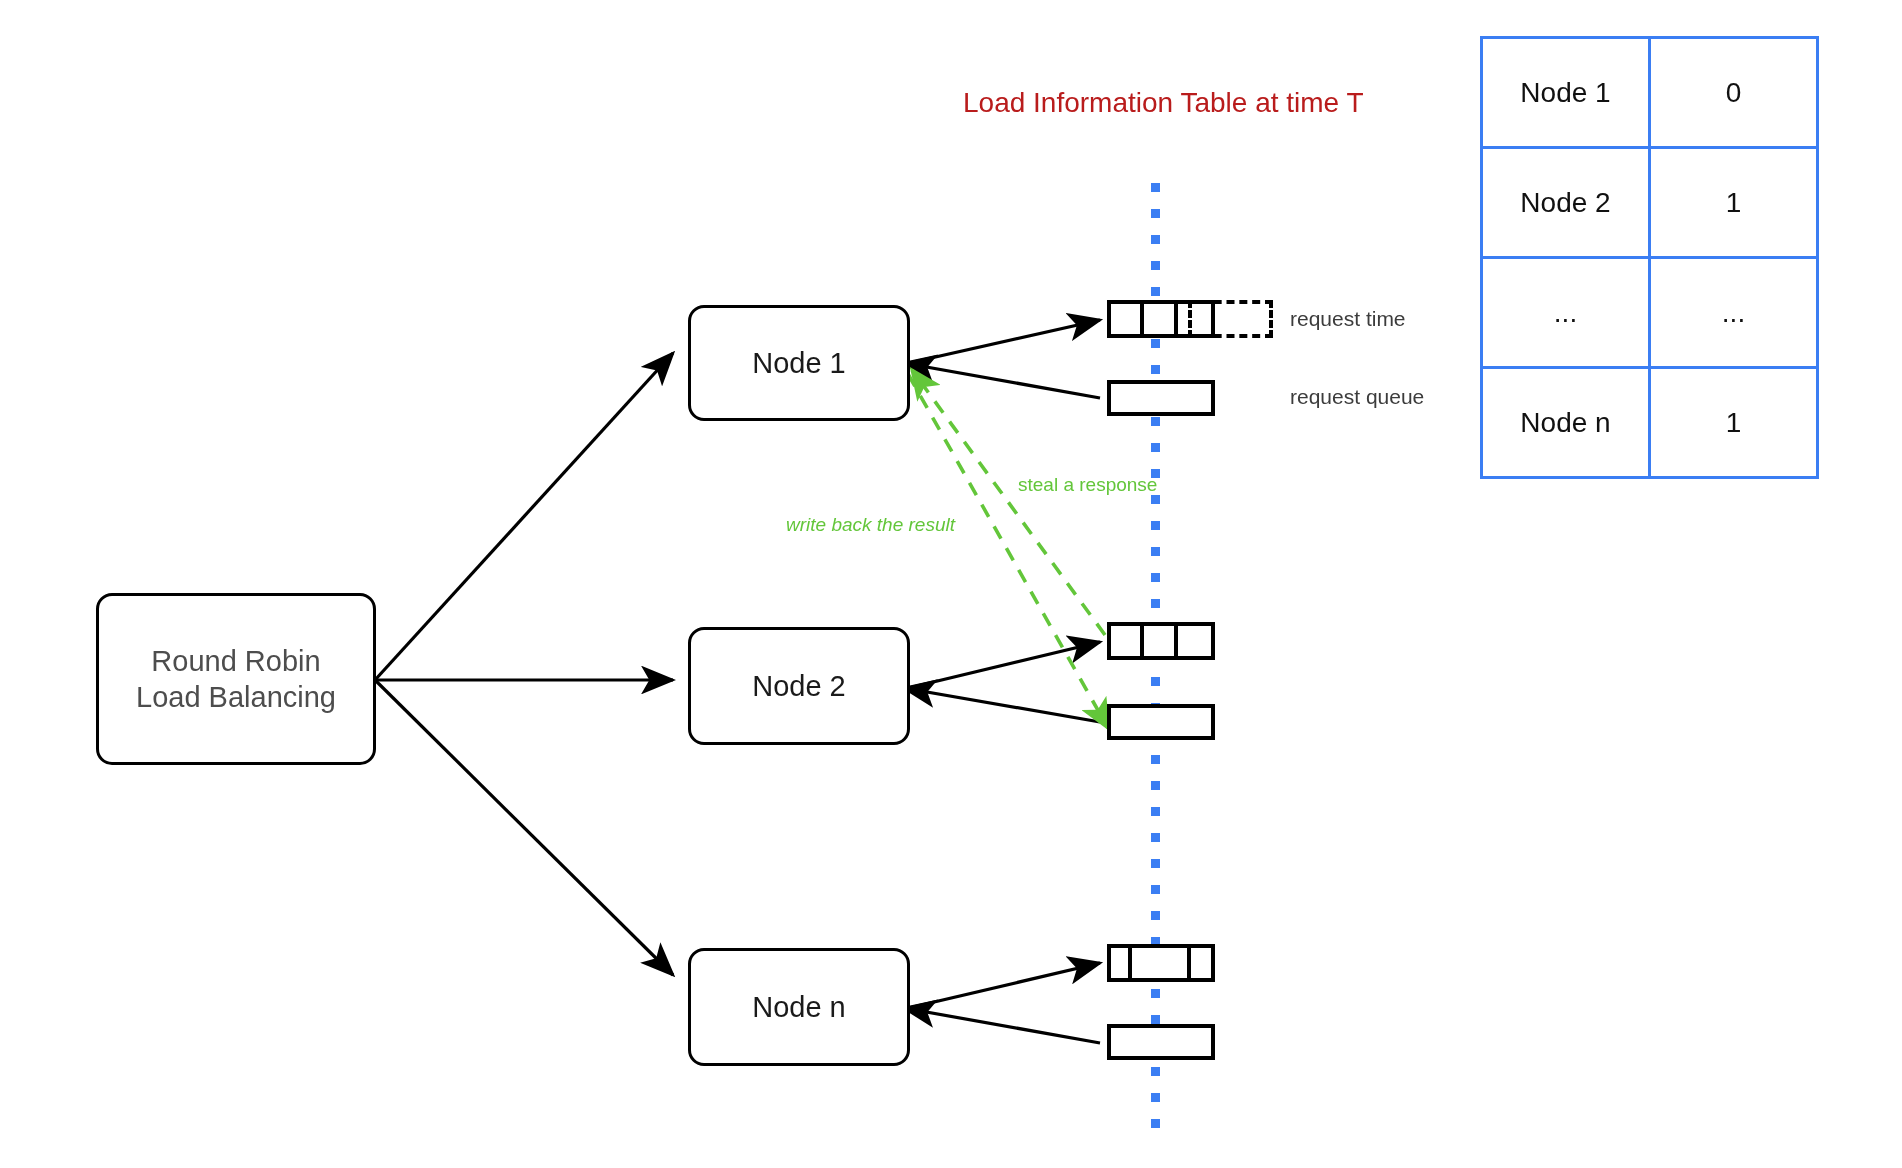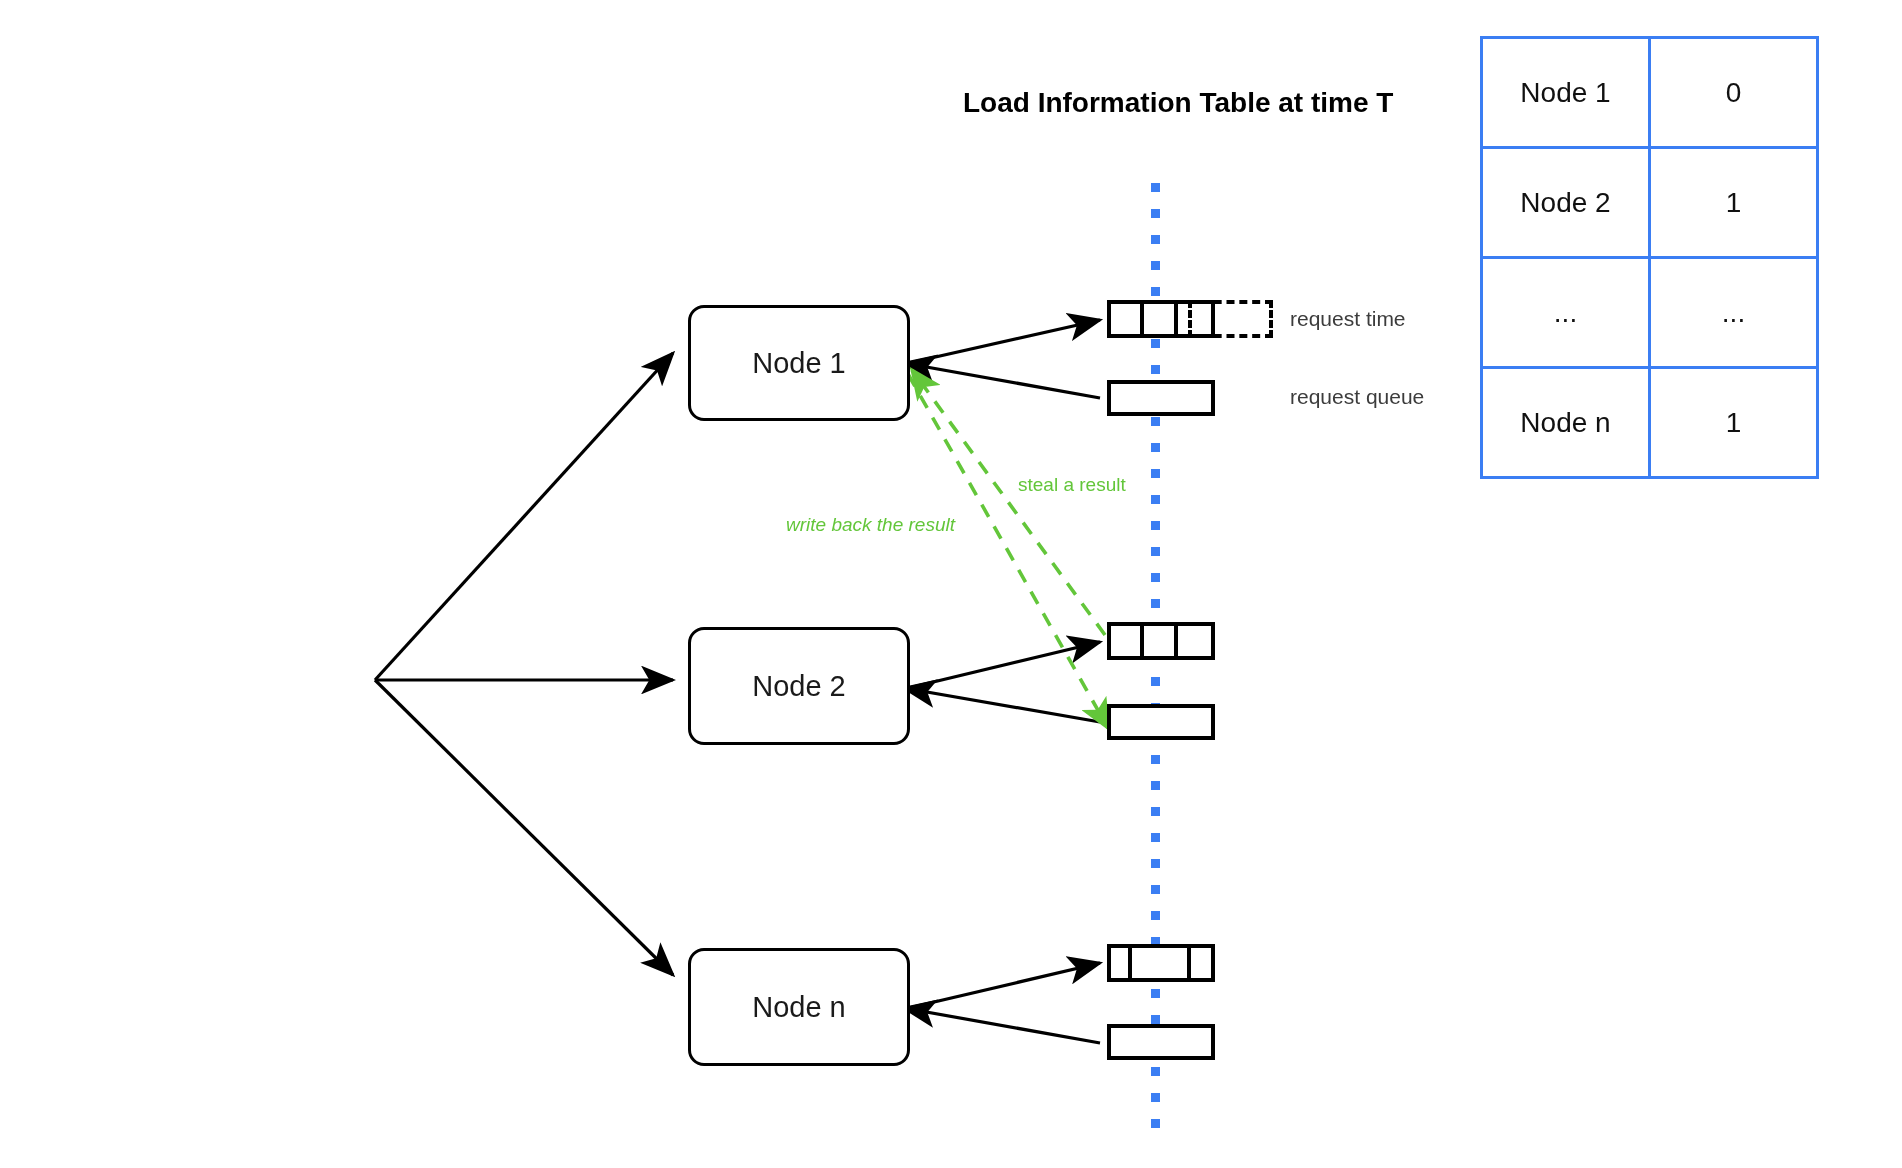--- a/index.html
+++ b/index.html
@@ -76,8 +76,8 @@
   .title {
     position: absolute;
     font-size: 28px;
-    font-weight: 700;
-    color: #000000;
+    font-weight: 400;
+    color: #b91c1c;
     white-space: nowrap;
   }
   .green-label {

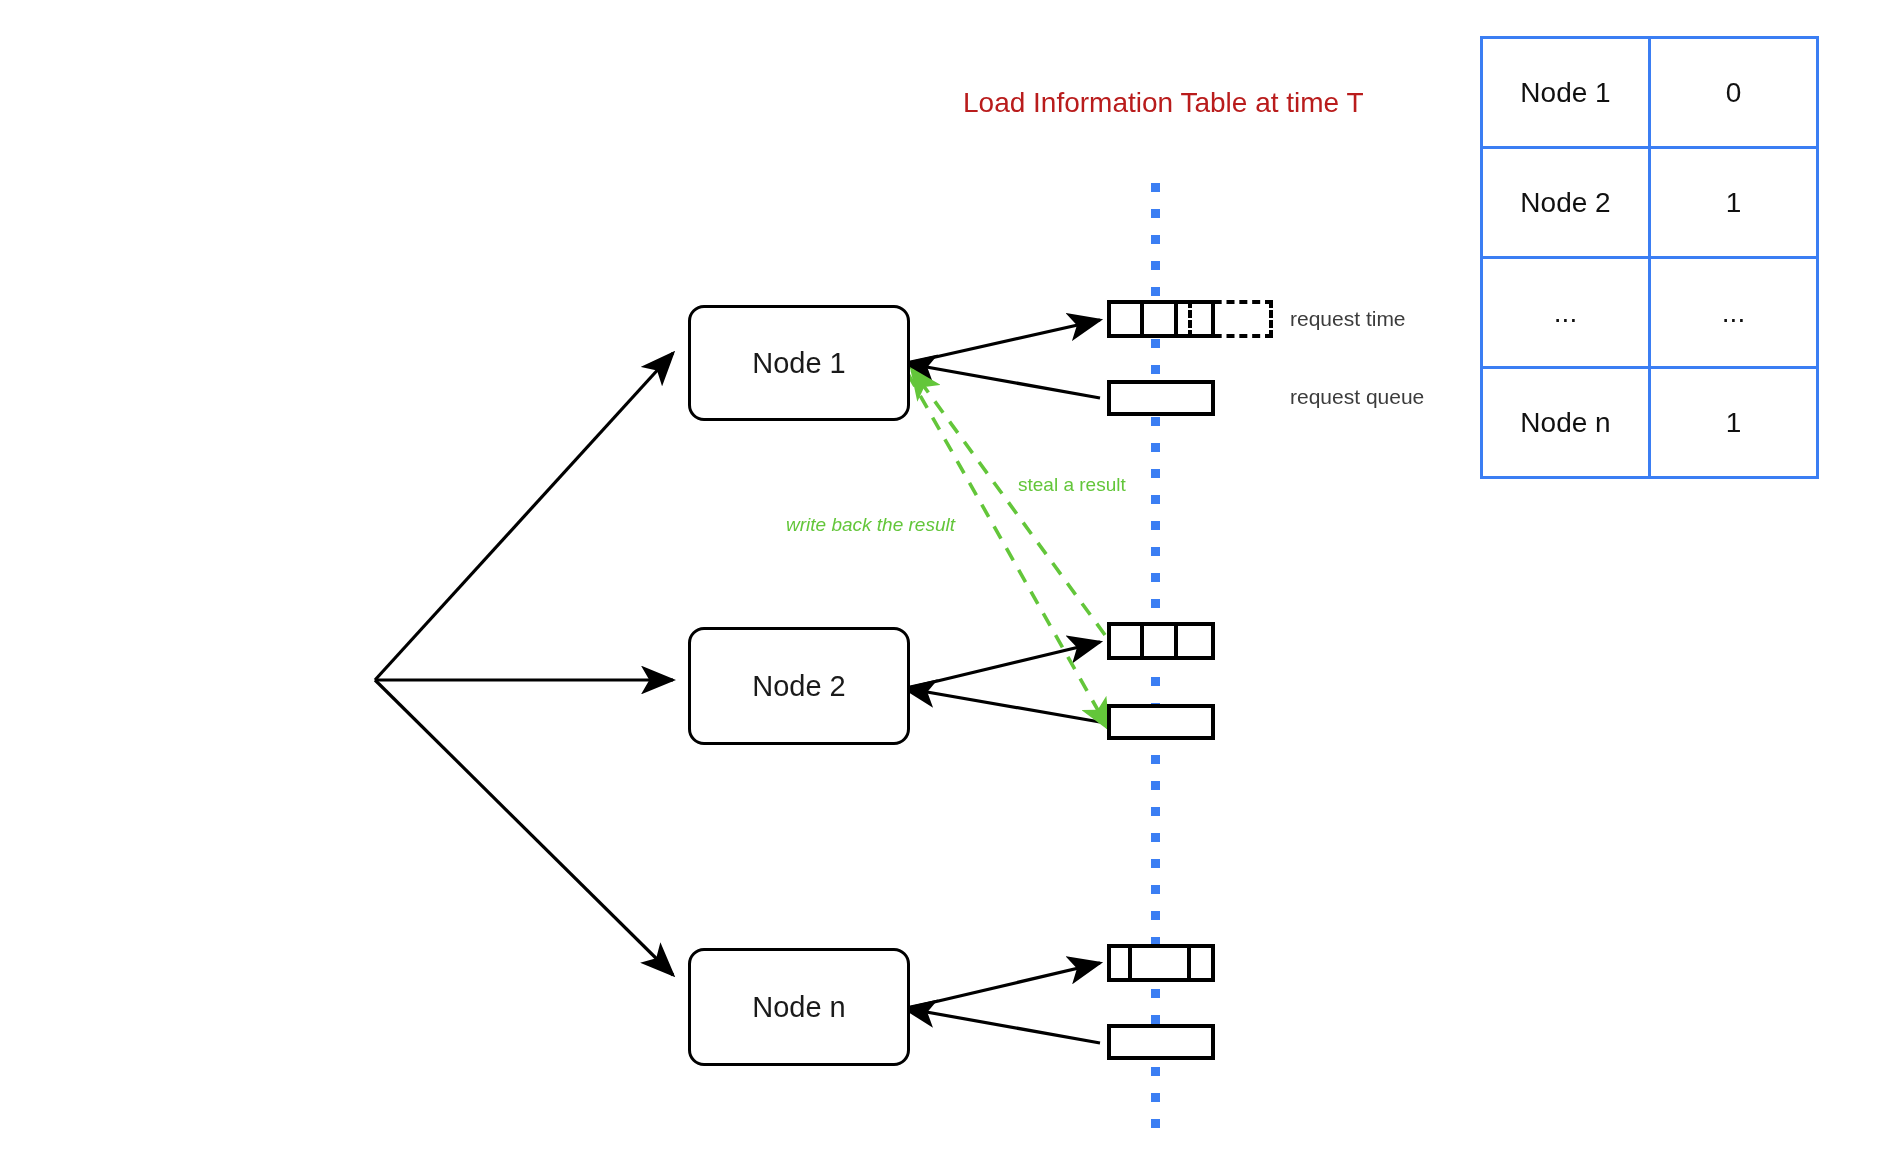--- a/index.html
+++ b/index.html
@@ -244,7 +244,7 @@
     <div class="cell last" style="width:100%;"></div>
   </div>
 
-  <div class="green-label" style="left:1018px; top:474px;">steal a result</div>
+  <div class="green-label" style="left:1018px; top:474px;">steal a response</div>
   <div class="green-label" style="left:786px; top:514px;font-style:italic;">write back the result</div>
 
   <div class="title" style="left:963px; top:87px;">Load Information Table at time T</div>

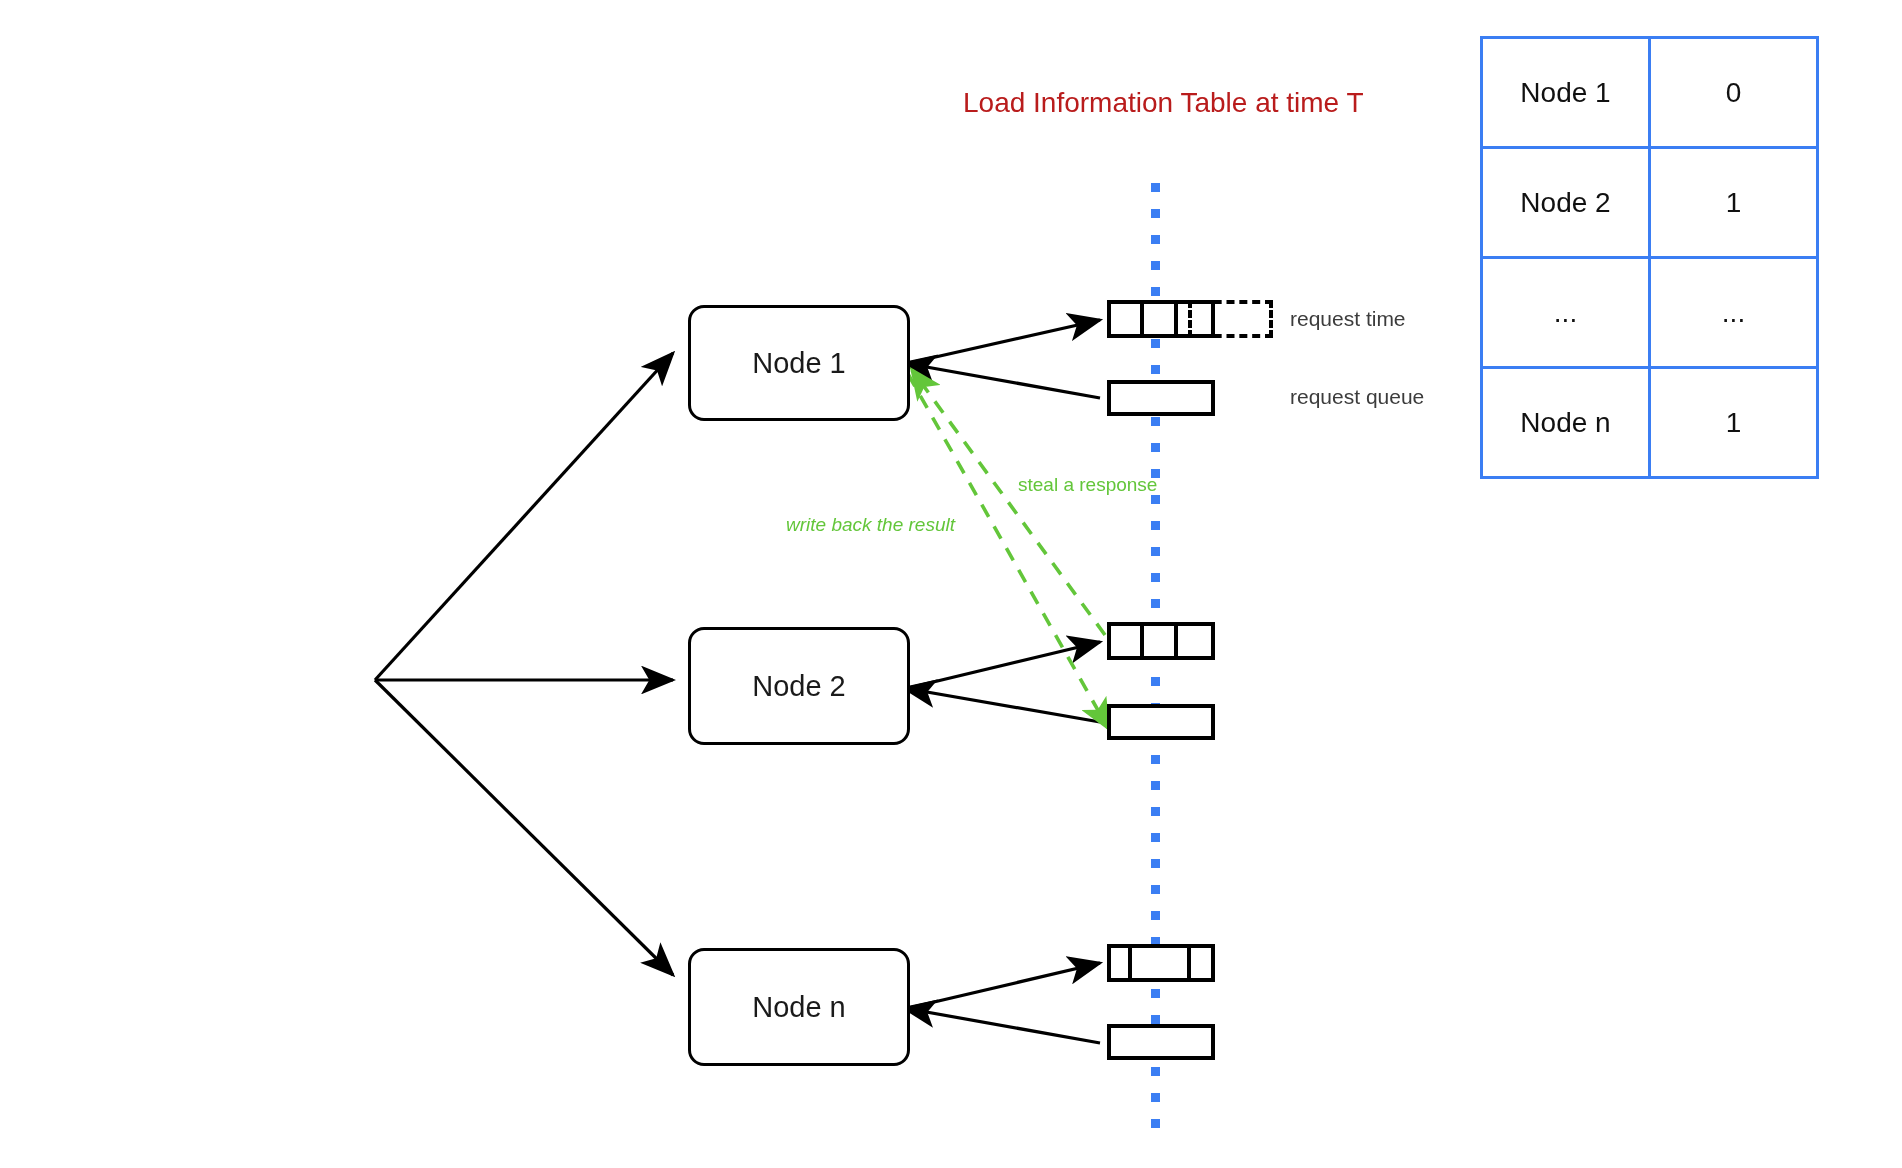--- a/index.html
+++ b/index.html
@@ -198,6 +198,12 @@
       <div class="dot" style="top: 936px;"></div>
     </div>
 
+  <div class="node-box lb-box" style="left:96px; top:593px; width:280px; height:172px;">
+    <div>
+      <div>Round Robin</div>
+      <div>Load Balancing</div>
+    </div>
+  </div>
 
   <div class="node-box small-label" style="left:688px; top:305px; width:222px; height:116px;">
     <span>Node 1</span>

